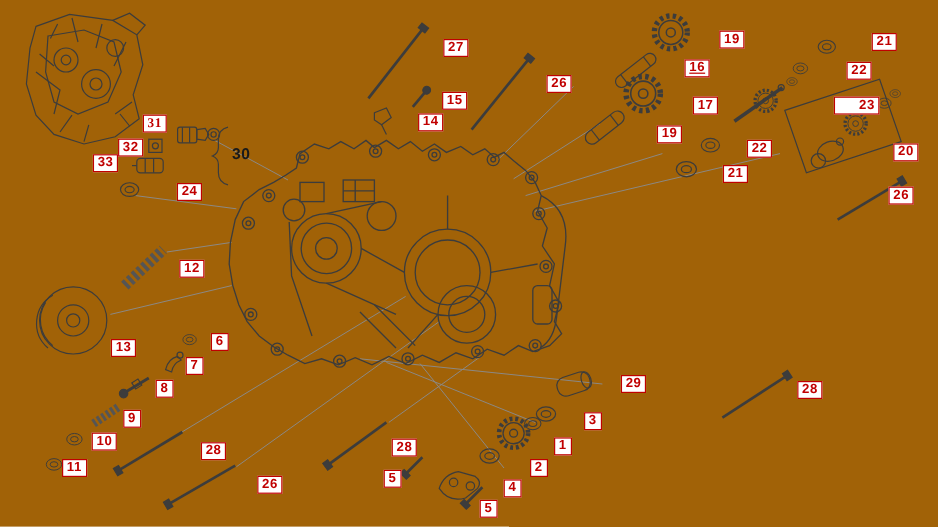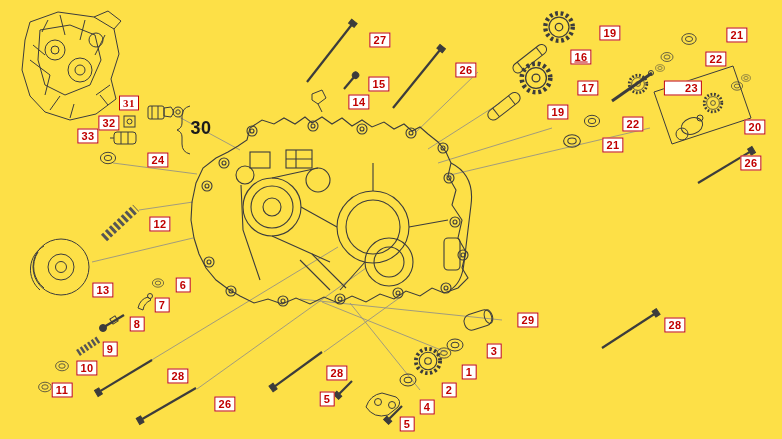--- a/index.html
+++ b/index.html
@@ -6,7 +6,7 @@
   .stage{
     position:relative;
     width:782px;height:439px;
-    background:#fde047;
+    background:#a16207;
     font-family:"Liberation Sans", sans-serif;
     overflow:hidden;
   }

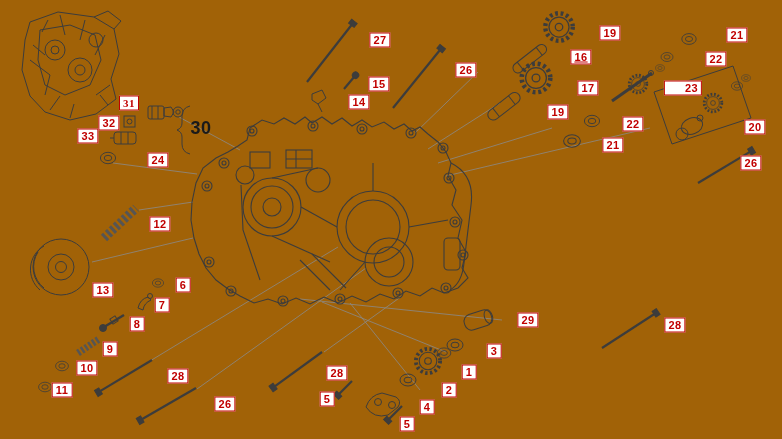--- a/index.html
+++ b/index.html
@@ -307,7 +307,7 @@
       <div class="callout" style="left: 716px; top: 59px;">22</div>
       <div class="callout" style="left: 379px; top: 84px;">15</div>
       <div class="callout" style="left: 588px; top: 88px;">17</div>
-      <div class="callout" style="left: 683px; top: 88px; padding-left: 20px;">23</div>
+      <div class="callout" style="left: 714px; top: 88px; padding-left: 20px;">23</div>
       <div class="callout" style="left: 359px; top: 102px; text-align: center;">14</div>
       <div class="callout" style="left: 558px; top: 112px;">19</div>
       <div class="callout" style="left: 129px; top: 103px; font-family: Liberation Serif, serif;">31</div>

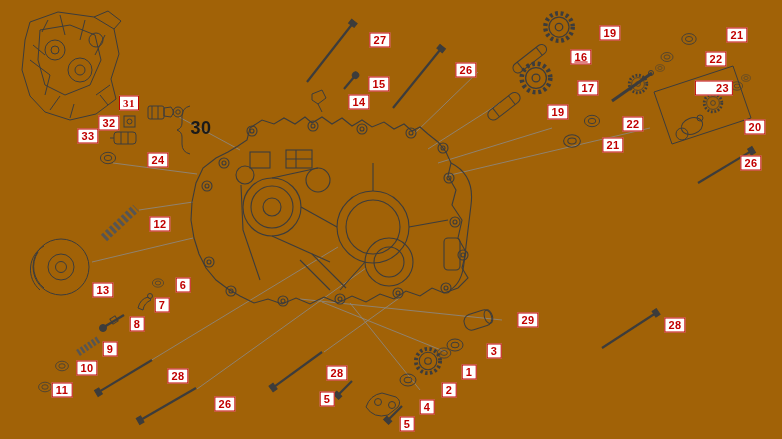--- a/index.html
+++ b/index.html
@@ -30,7 +30,7 @@
     border:none;
     background:transparent;
     color:#1a1a1a;
-    font-size:18px;
+    font-size:13px;
     cursor:default;
   }
 </style>

